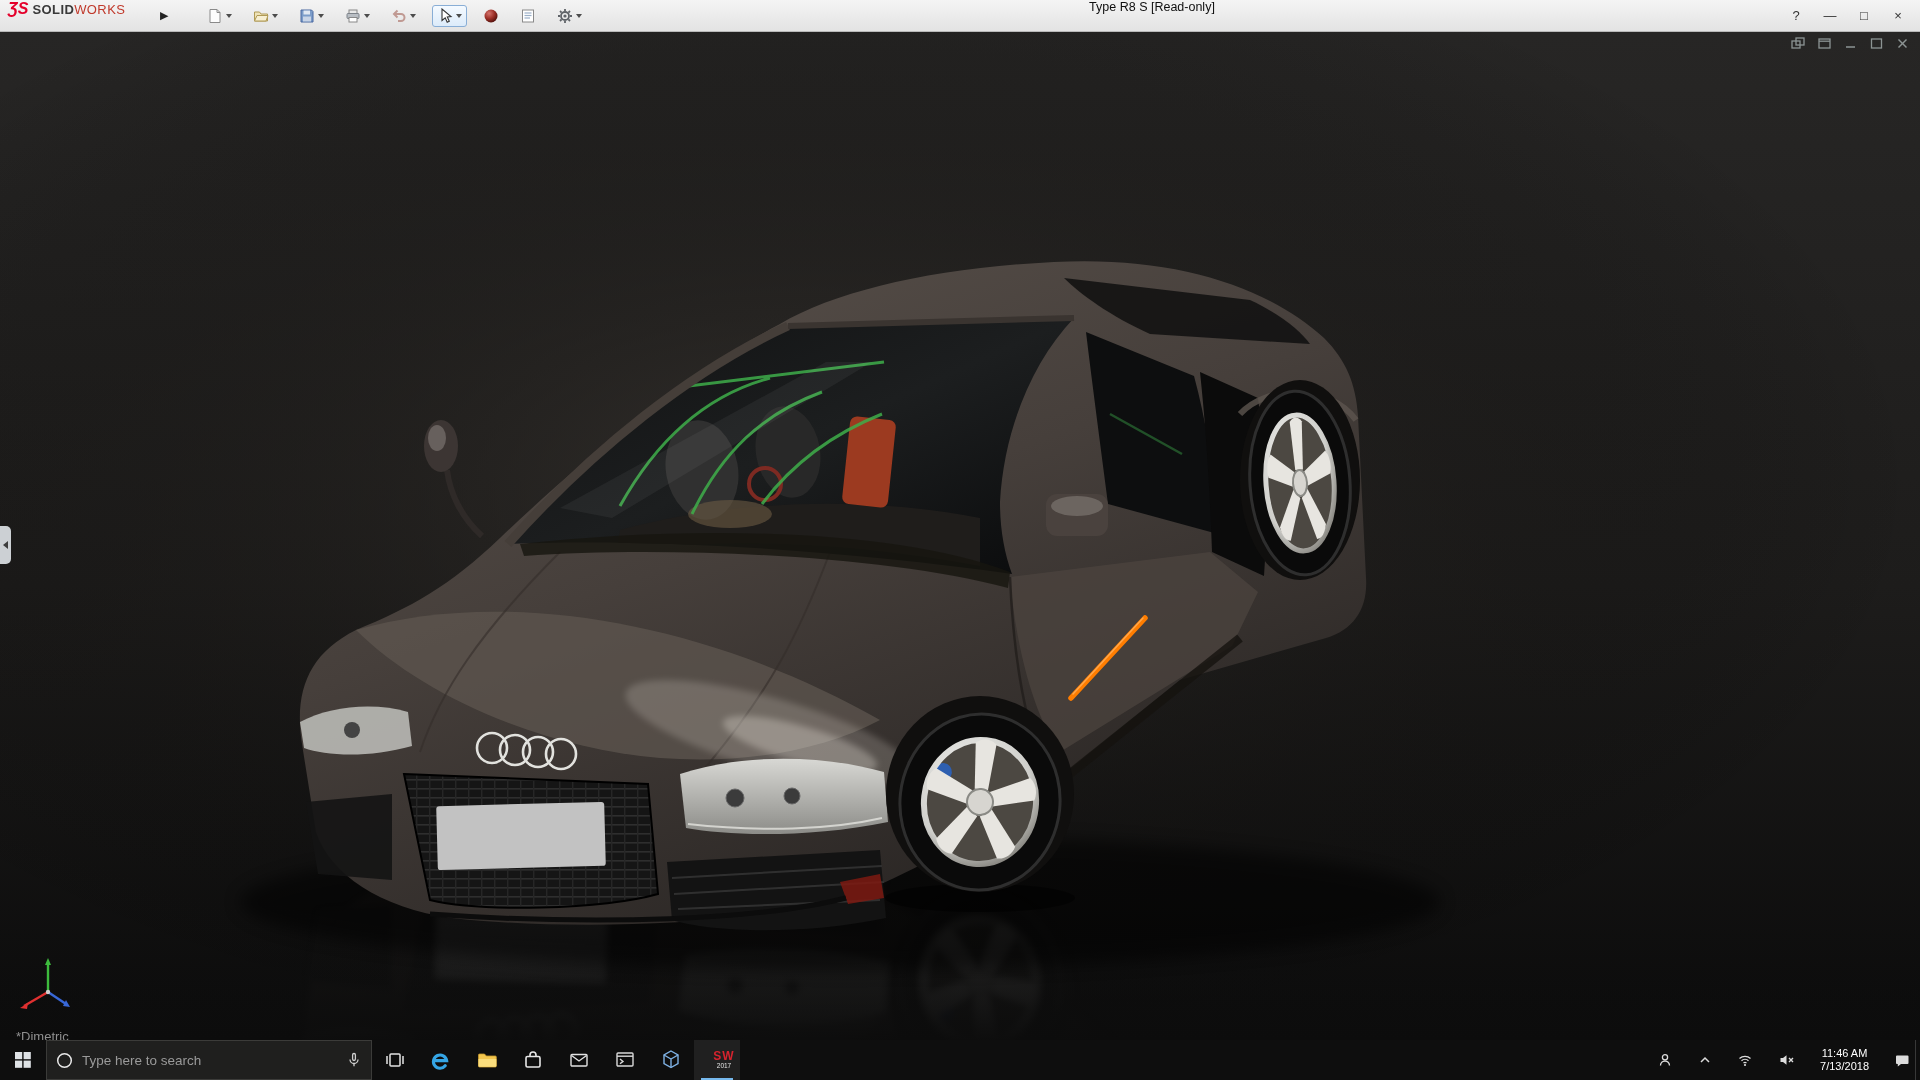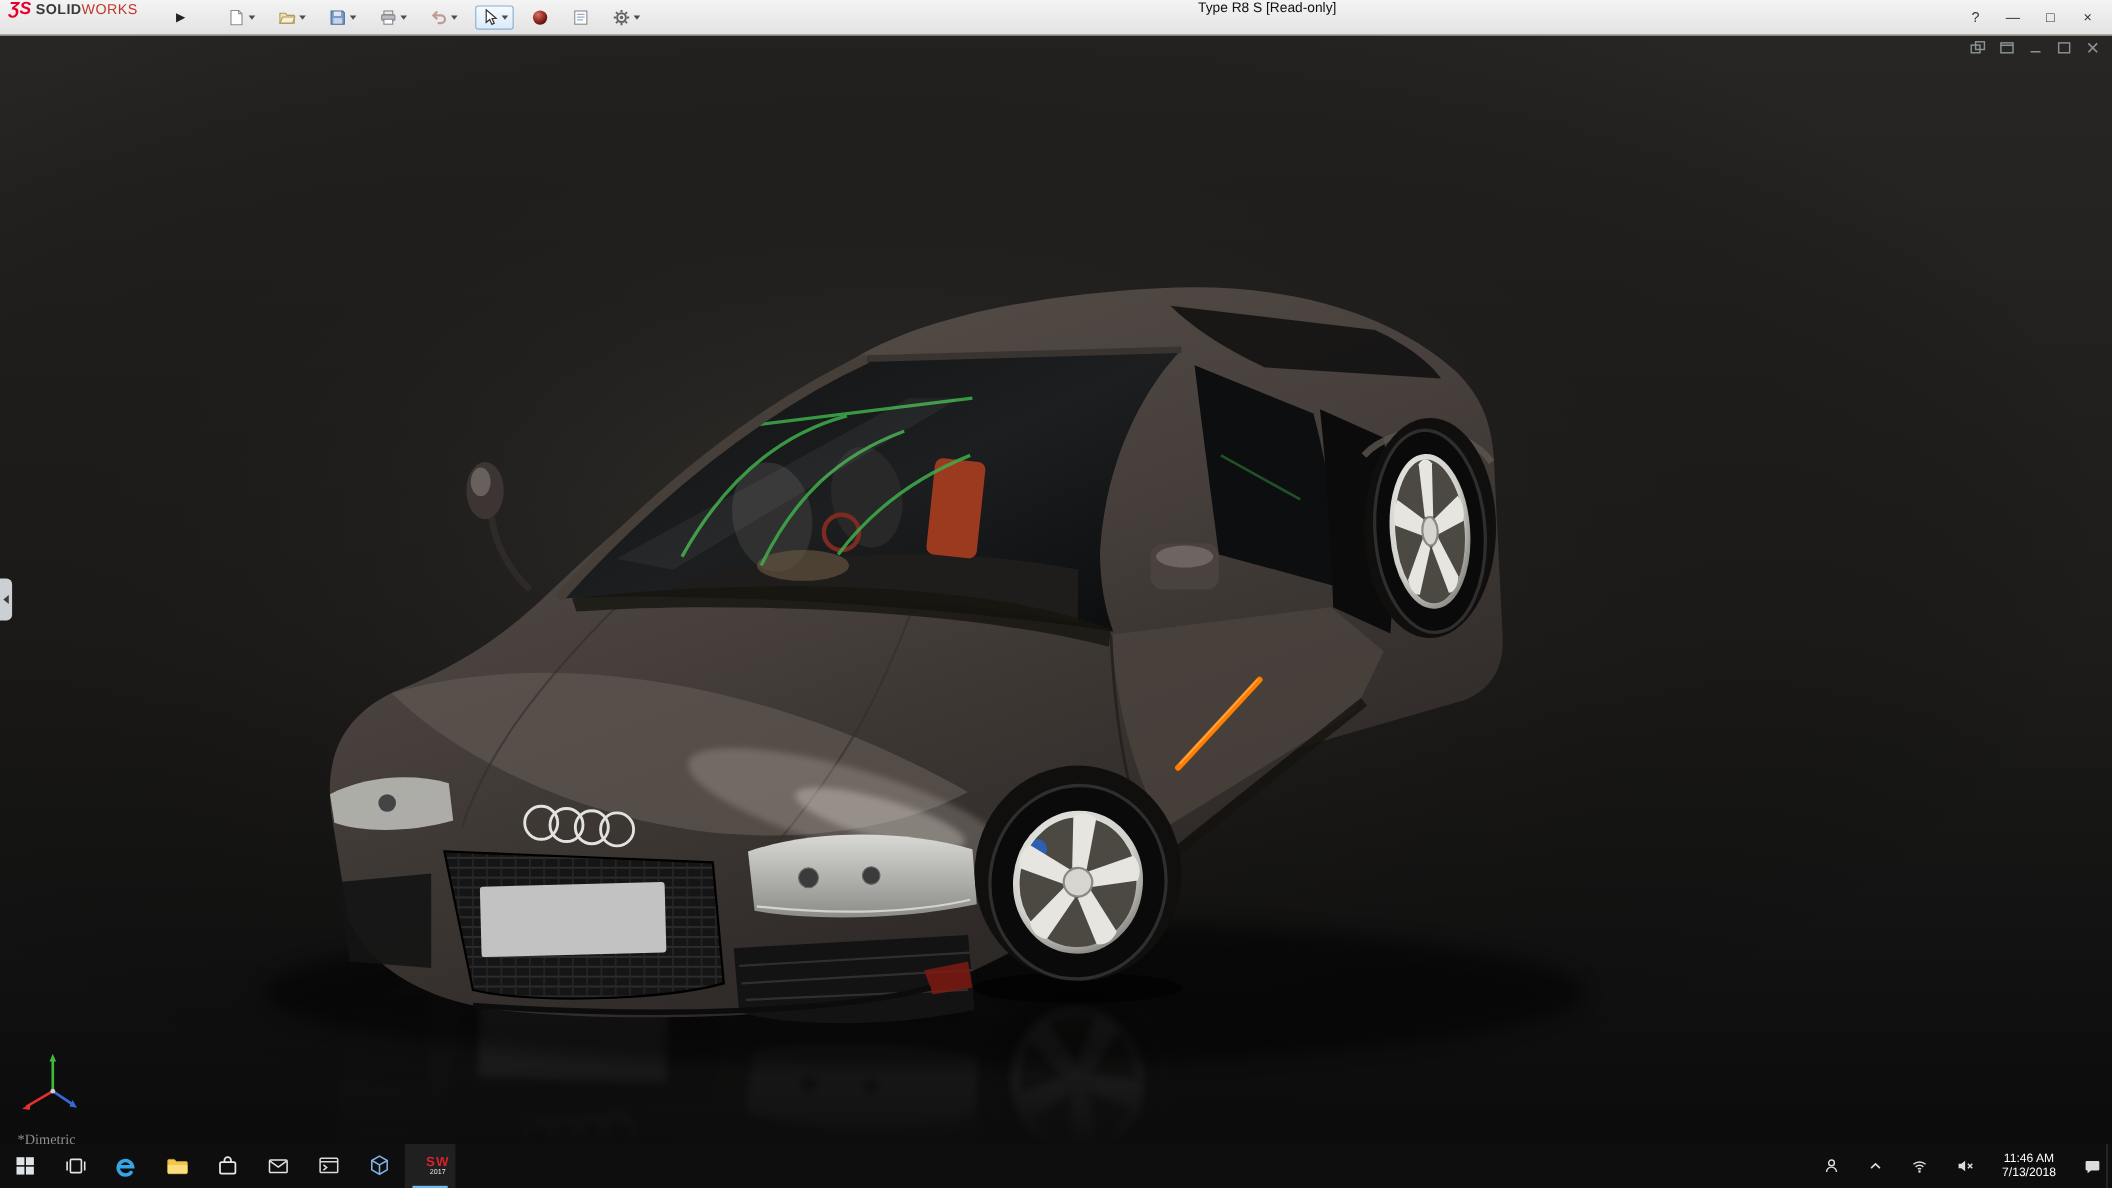--- a/index.html
+++ b/index.html
@@ -29,7 +29,7 @@
 
   
   .viewport { position:absolute; top:32px; left:0; right:0; bottom:40px;
-    background:#fef9c3; overflow:hidden;font-family:Liberation Serif, serif; }
+    background:#0f172a; overflow:hidden; }
   .scene { position:absolute; inset:0; width:100%; height:100%; display:block; }
   .vp-controls { position:absolute; top:5px; right:10px; display:flex; gap:11px; opacity:.9; }
   .vp-btn { background:none; border:none; padding:0; cursor:pointer; line-height:0; }

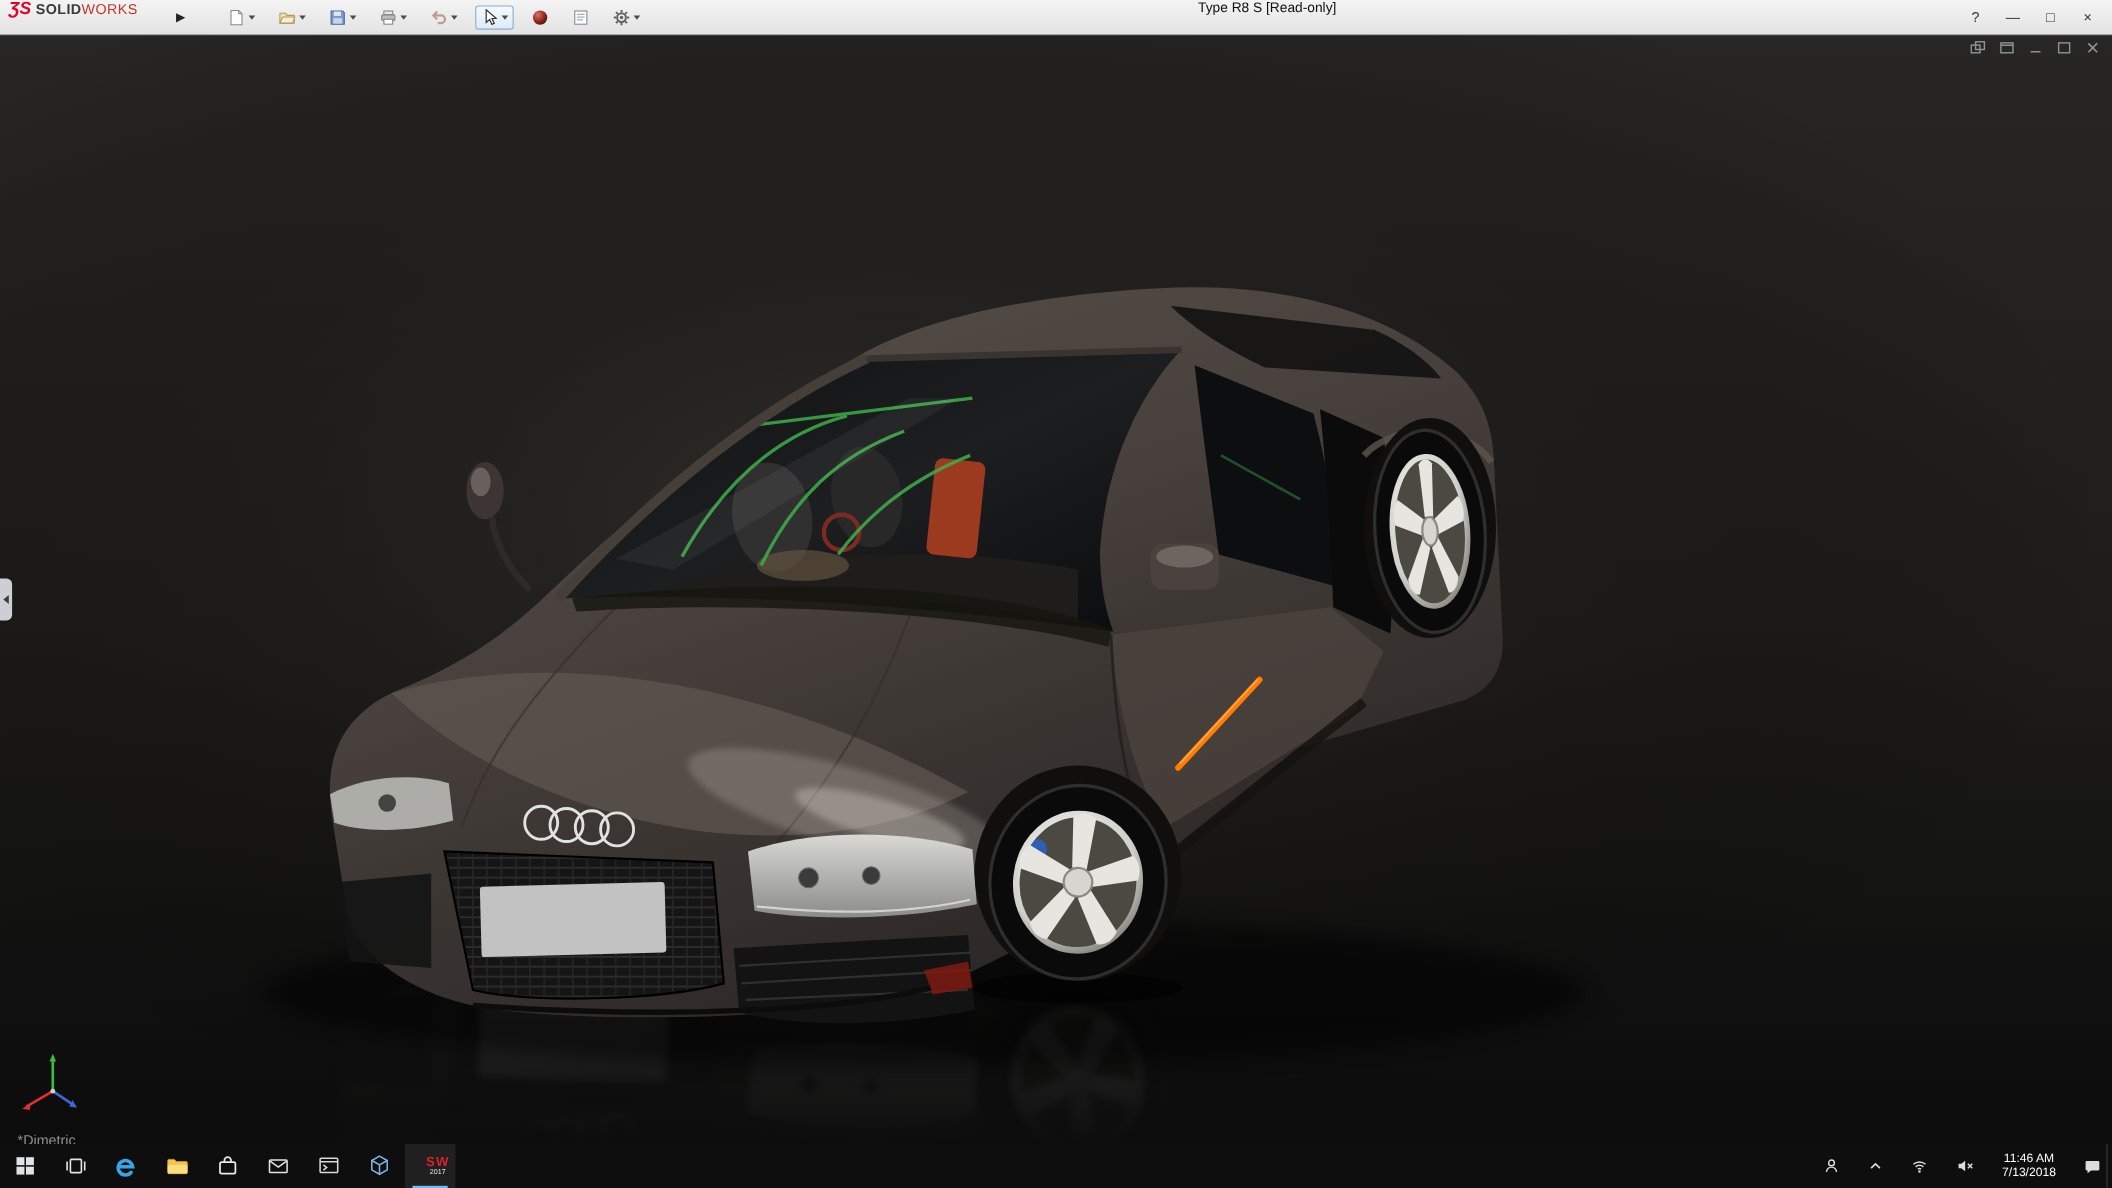--- a/index.html
+++ b/index.html
@@ -414,6 +414,17 @@
       </svg>
     </button>
 
+    <div class="tb-search">
+      <svg width="17" height="17" viewBox="0 0 17 17">
+          <circle cx="8.5" cy="8.5" r="6.8" fill="none" stroke="#e8e8e8" stroke-width="1.5"></circle>
+        </svg>
+      <input type="text" placeholder="Type here to search" style="">
+      <svg width="16" height="16" viewBox="0 0 16 16">
+          <rect x="6.6" y="1.5" width="2.8" height="7" rx="1.4" fill="none" stroke="#cfcfcf" stroke-width="1.3"></rect>
+          <path d="M4,7.5 a4,4 0 0 0 8,0" fill="none" stroke="#cfcfcf" stroke-width="1.3"></path>
+          <line x1="8" y1="11.5" x2="8" y2="14.2" stroke="#cfcfcf" stroke-width="1.3"></line>
+        </svg>
+    </div>
 
     <button class="tb-btn">
       <svg width="24" height="24" viewBox="0 0 24 24" fill="none" stroke="#e3e3e3" stroke-width="1.5">

